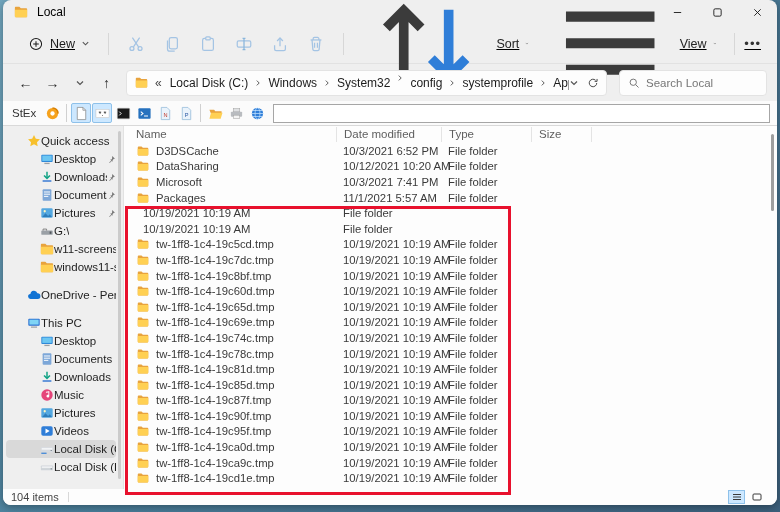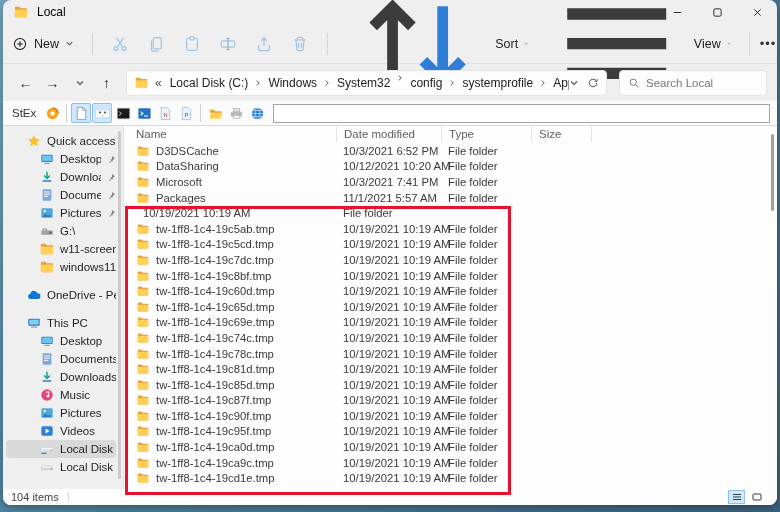--- a/index.html
+++ b/index.html
@@ -23,7 +23,7 @@
   .ctrl { width: 40px; height: 100%; display: flex; align-items: center; justify-content: center; }
   .ctrl svg { width: 11px; height: 11px; }
   
-  .commandbar { height: 40px; flex: 0 0 auto; border-bottom: 1px solid #e2e2e2; display: flex; align-items: center; padding: 0 0; }
+  .commandbar { height: 40px; flex: 0 0 auto; border-bottom: 1px solid #e2e2e2; display: flex; align-items: center; padding: 0 16px; text-decoration: underline; }
   .cmd-new { display: flex; align-items: center; gap: 6px; padding: 5px 9px; border-radius: 4px; font-size: 12.5px; color: #1b1b1b; }
   .cmd-new svg.plus { width: 16px; height: 16px; }
   .vsep { width: 1px; height: 22px; background: #d7d7d7; margin: 0 9px; flex: 0 0 auto; }

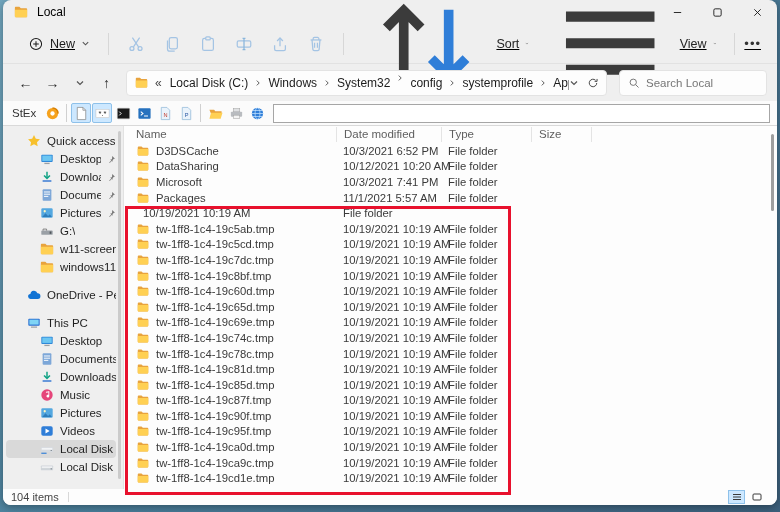--- a/index.html
+++ b/index.html
@@ -58,7 +58,7 @@
   
   .main { flex: 1; min-height: 0; display: flex; background: #fdfdfd; position: relative; }
   .sidebar { width: 121px; flex: 0 0 auto; background: #efefef; border-right: 1px solid #e2e2e2; padding-top: 6px; position: relative; overflow: hidden; }
-  .side-item { height: 18px; display: flex; align-items: center; gap: 6px; padding-left: 21px; margin: 0 7px 0 3px; font-size: 11.5px; color: #1f1f1f; border-radius: 4px; white-space: nowrap; overflow: hidden; }
+  .side-item { height: 18px; display: flex; align-items: center; padding-left: 21px; margin: 0 7px 0 3px; font-size: 11.5px; color: #1f1f1f; border-radius: 4px; white-space: nowrap; overflow: hidden; }
   .side-item .sicon { width: 14px; height: 14px; flex: 0 0 auto; display: inline-flex; }
   .side-item .slabel { overflow: hidden; }
   .side-item.level1 { padding-left: 34px; }

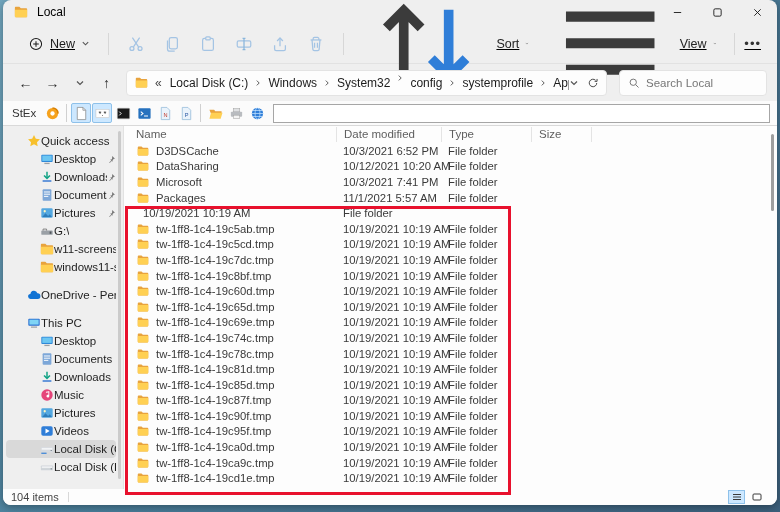--- a/index.html
+++ b/index.html
@@ -800,15 +800,6 @@
           </div>
 
           <div class="frow">
-            <span class="ncell">
-              <span class="ficon">
-                <svg viewBox="0 0 16 16" width="100%" height="100%" xmlns="http://www.w3.org/2000/svg">
-                  <path d="M1 3.2c0-.7.5-1.2 1.2-1.2h3.4c.3 0 .6.1.8.4l1.4 1.4H14c.6 0 1 .5 1 1v8c0 .7-.5 1.2-1.2 1.2H2.2A1.2 1.2 0 0 1 1 12.8z" fill="#e8a33d"></path>
-                  <path d="M1 5.4h14v7.4c0 .7-.5 1.2-1.2 1.2H2.2A1.2 1.2 0 0 1 1 12.8z" fill="#ffd053"></path>
-                </svg>
-              </span>
-              <span>tw-1ff8-1c4-19c5ab.tmp</span>
-            </span>
             <span class="dcell">10/19/2021 10:19 AM</span>
             <span class="tcell">File folder</span>
             <span class="tcell"></span>

